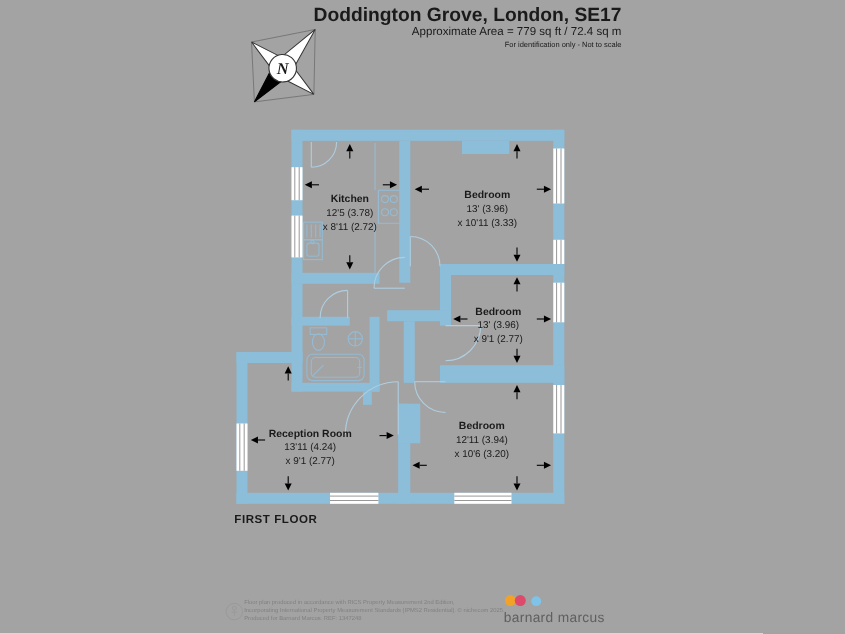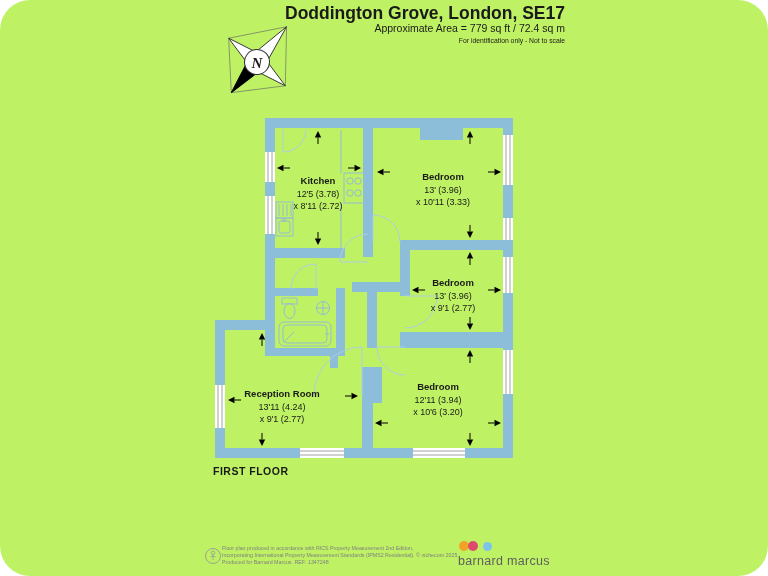--- a/index.html
+++ b/index.html
@@ -3,7 +3,7 @@
 <meta charset="utf-8">
 <style>
   html,body{margin:0;padding:0;background:#ffffff;width:768px;height:576px;overflow:hidden;}
-  .page{position:relative;width:768px;height:576px;background:#bef264;border-radius:30px;}
+  .page{position:relative;width:768px;height:576px;background:#a3a3a3;}
   svg{display:block;}
   text{font-family:"Liberation Sans", sans-serif;fill:#1a1a1a;}
   .title{font-size:17.5px;font-weight:bold;}

